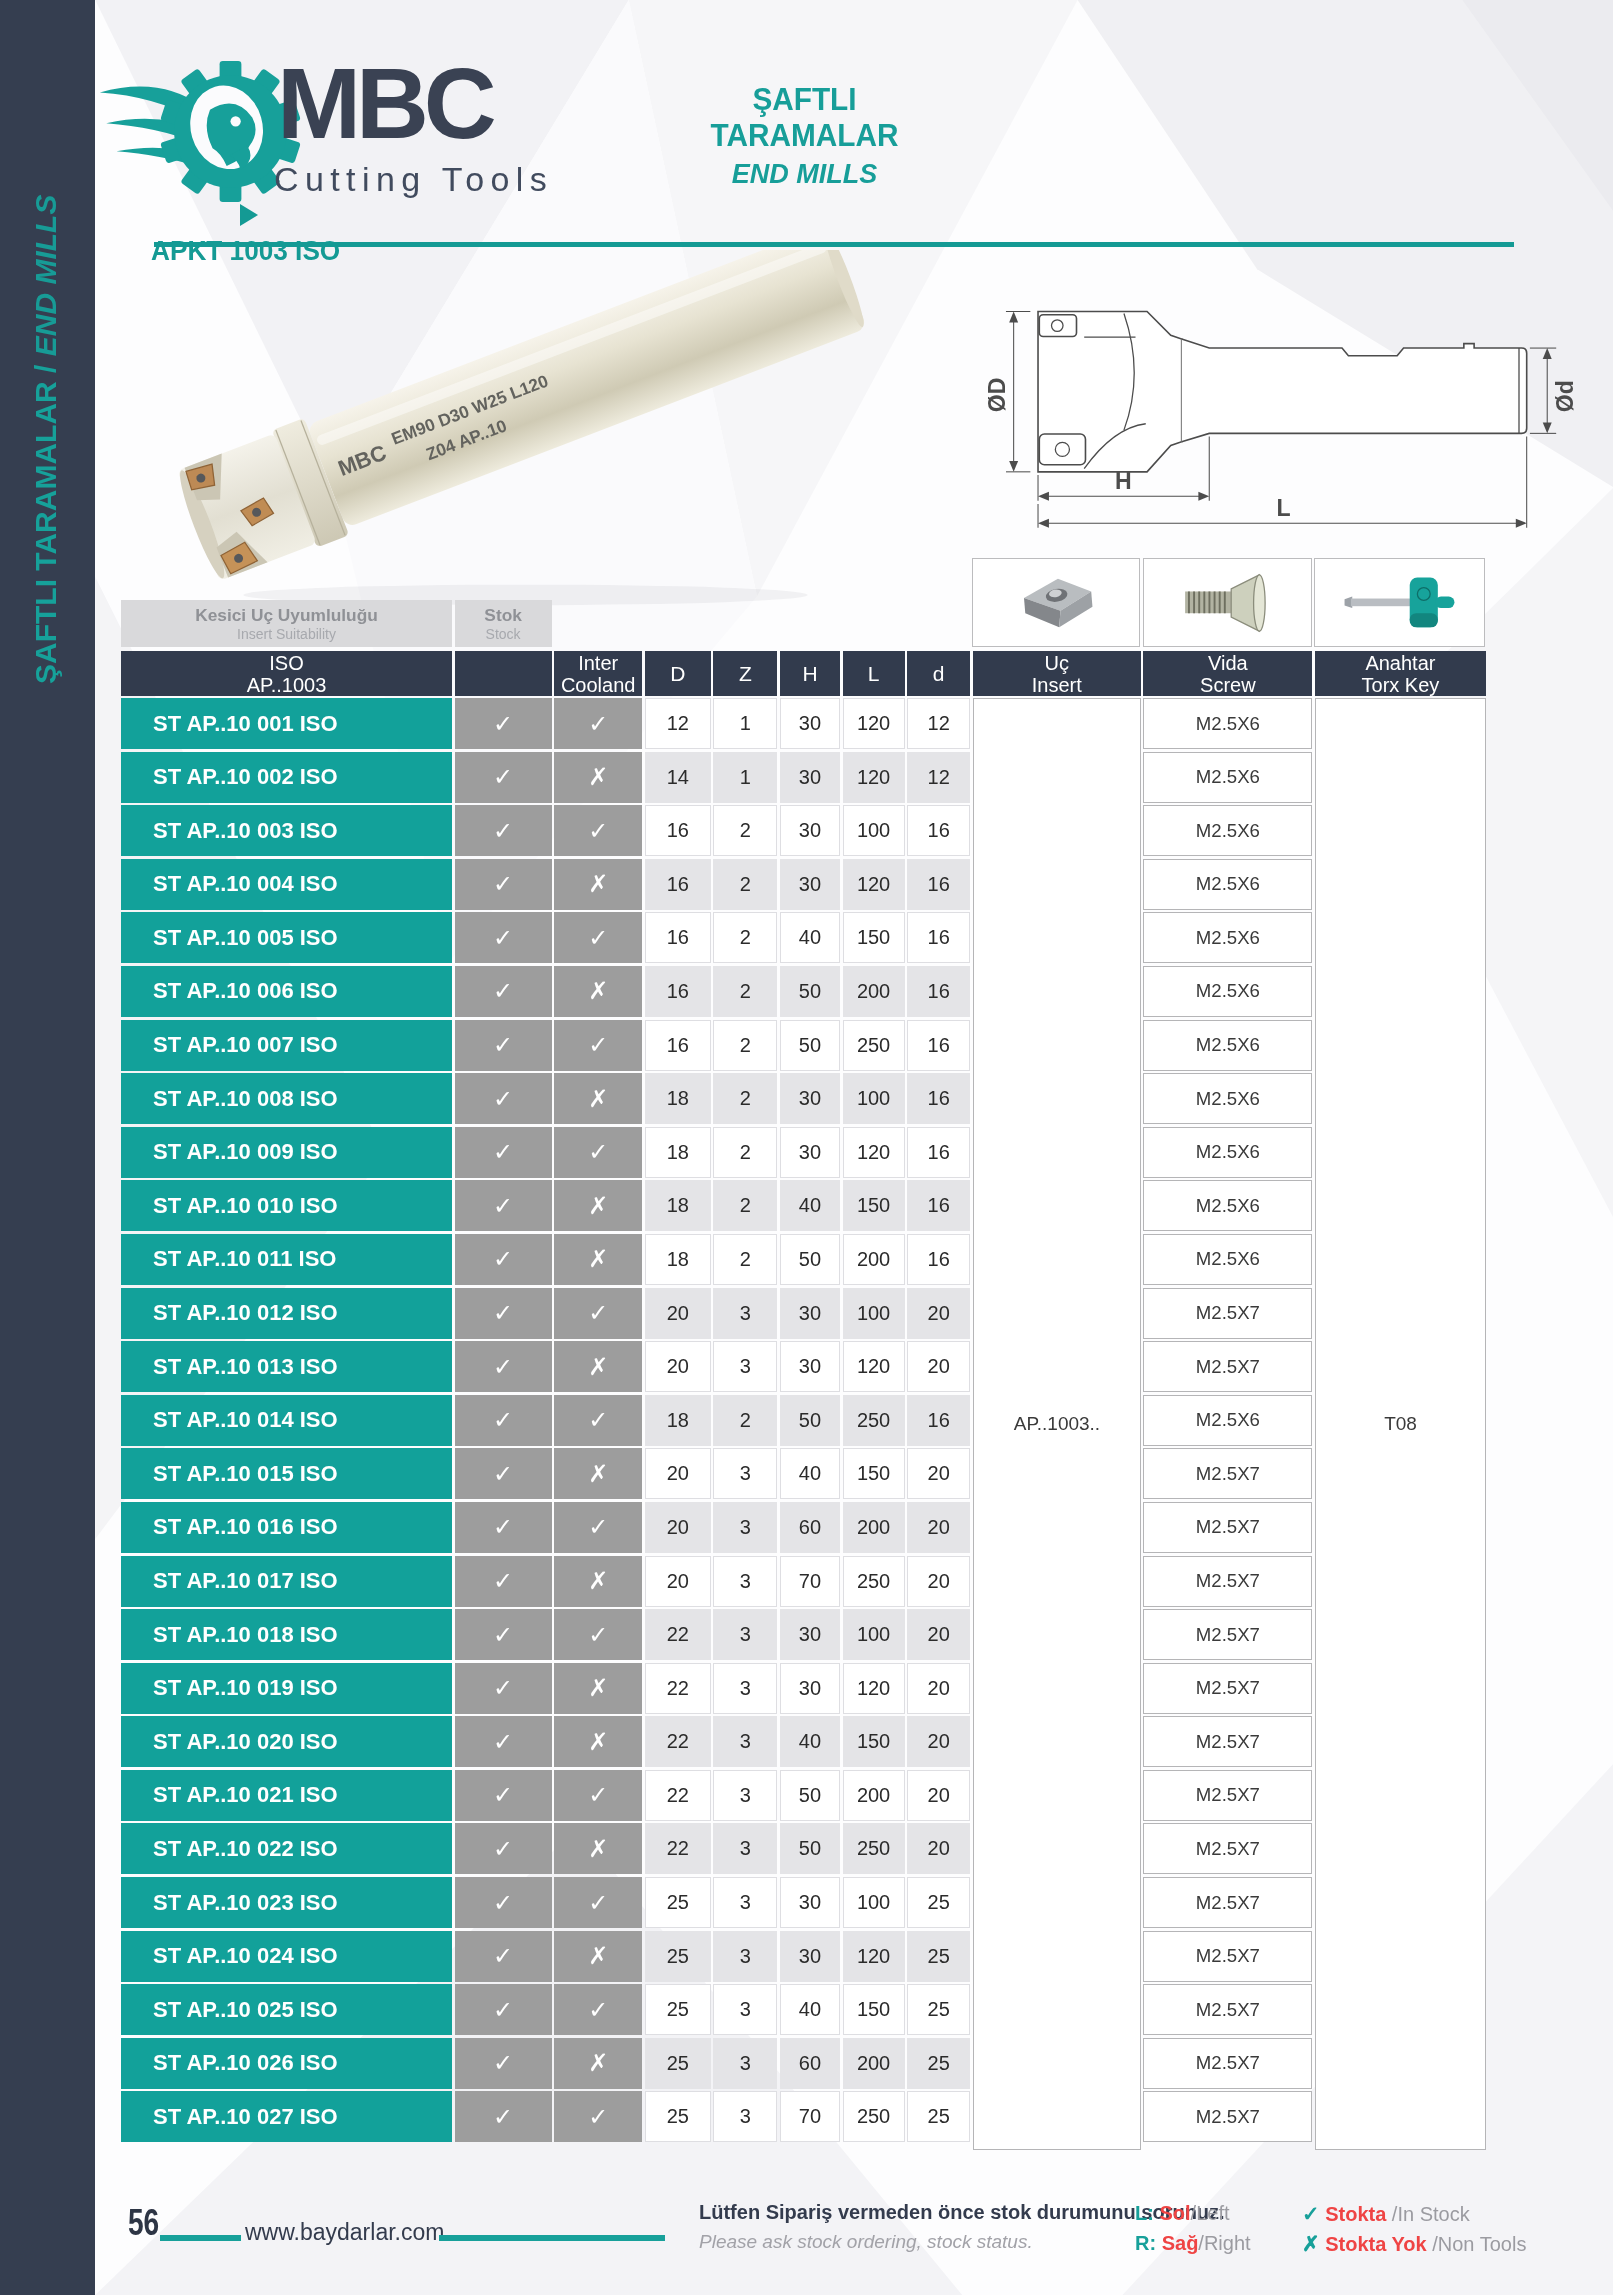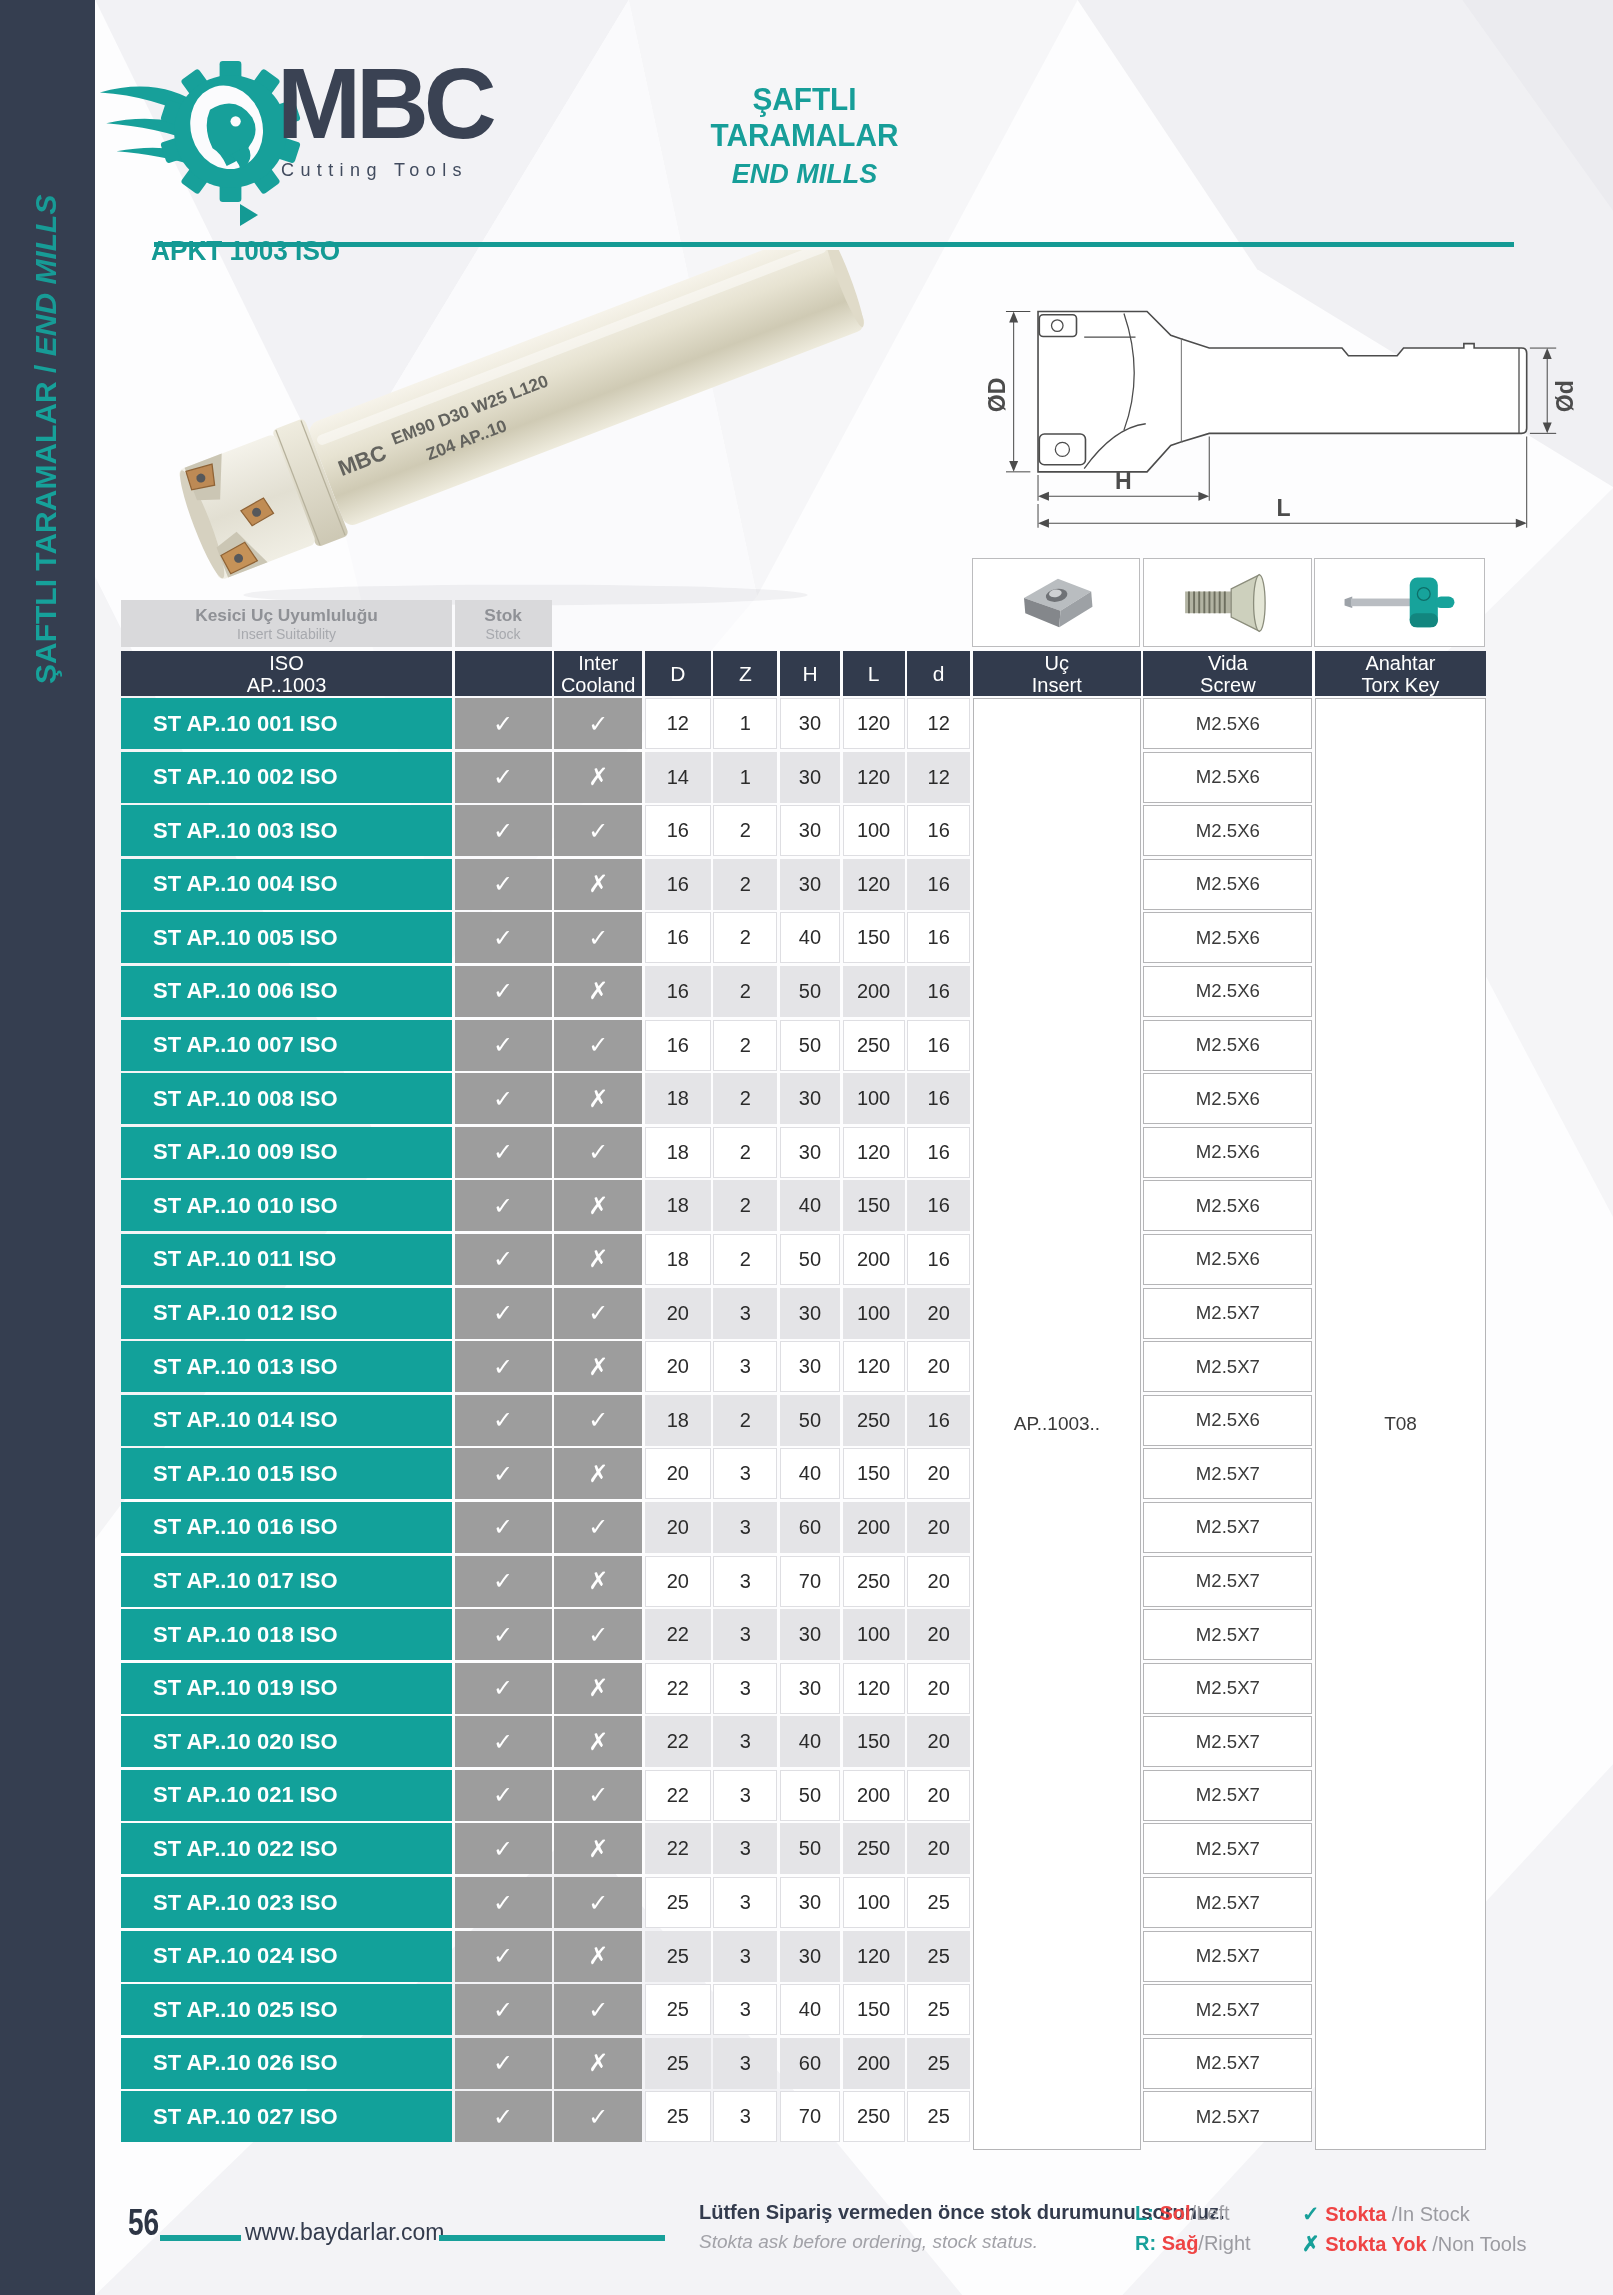--- a/index.html
+++ b/index.html
@@ -19,7 +19,7 @@
   .logo-svg { position:absolute; left:96px; top:45px; }
   .brand-word { position:absolute; left:277px; top:49px; font-size:101px; font-weight:800;
                 letter-spacing:-5.1px; color:#3a4253; line-height:109px; }
-  .brand-tagline { position:absolute; left:281px; top:160px; font-size:18px; letter-spacing:6.4px;
+  .brand-tagline { position:absolute; left:274px; top:160px; font-size:34px; letter-spacing:6.4px;
                    color:#414b5e; font-weight:400; }
 
   

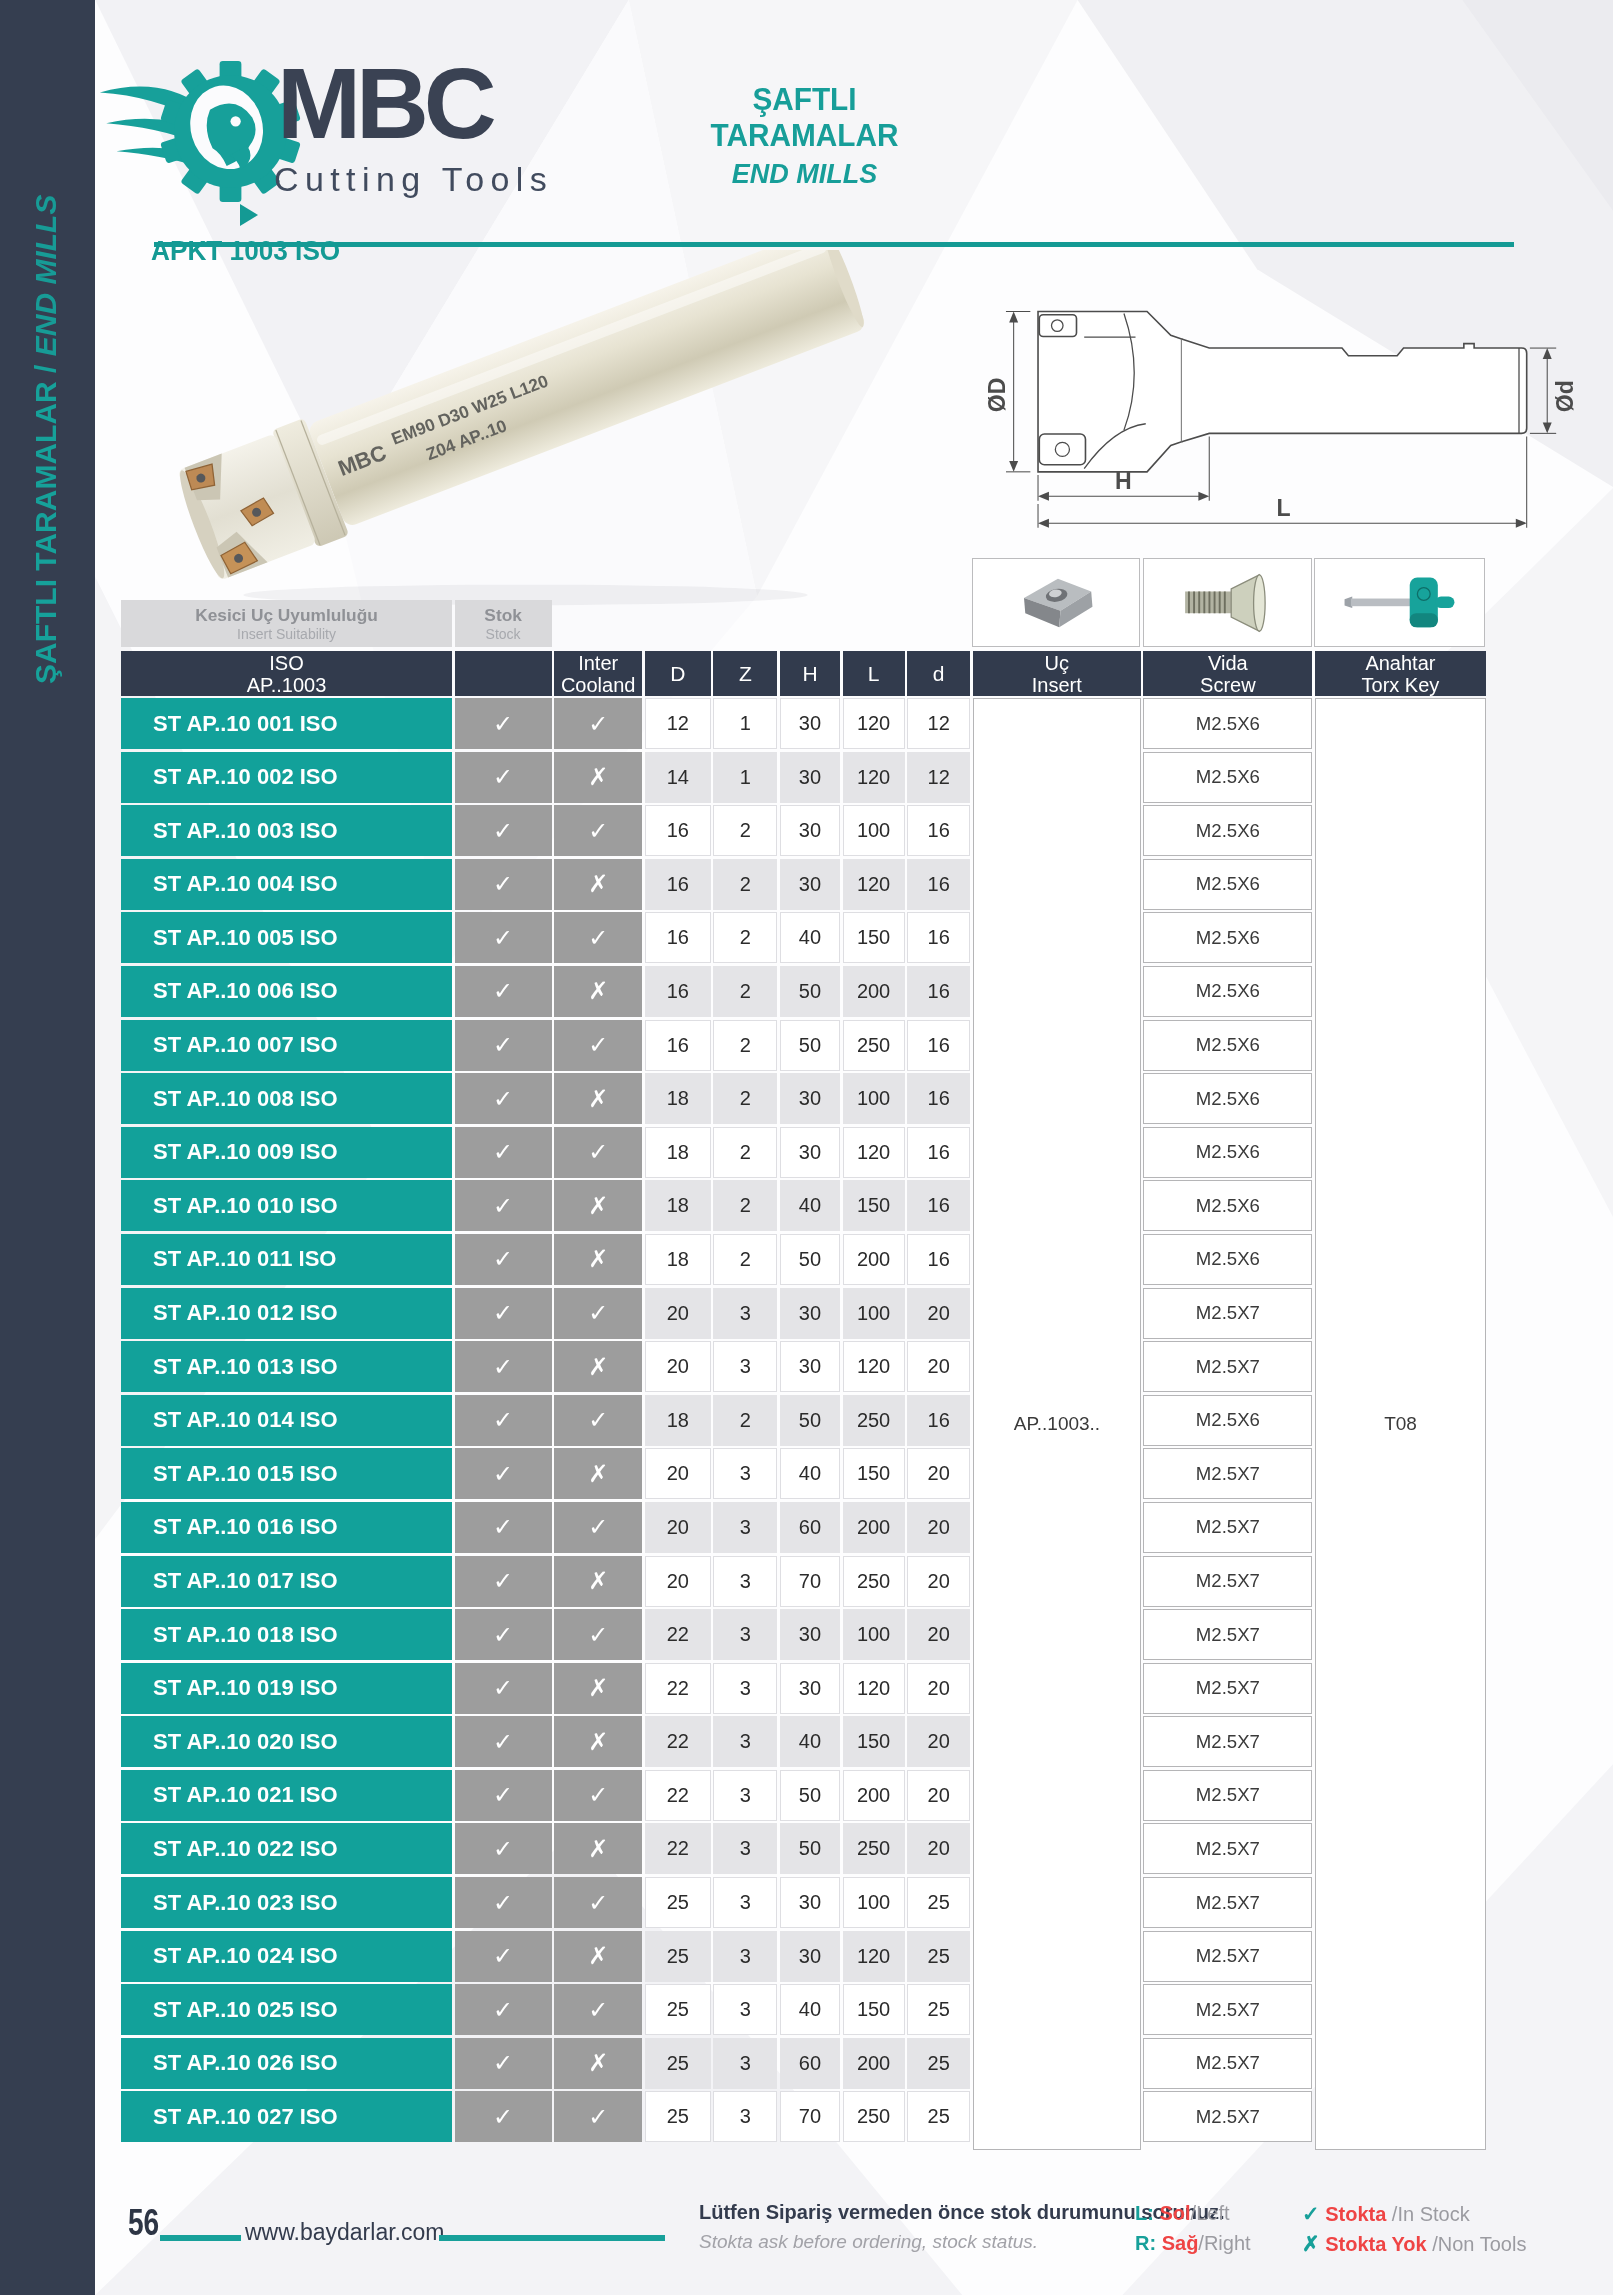--- a/index.html
+++ b/index.html
@@ -629,7 +629,7 @@
   <a class="f-site" href="#">www.baydarlar.com</a>
   <div class="f-line b"></div>
   <div class="f-note-tr">Lütfen Sipariş vermeden önce stok durumunu sorunuz.</div>
-  <div class="f-note-en">Stokta ask before ordering, stock status.</div>
+  <div class="f-note-en">Please ask stock ordering, stock status.</div>
 
   <div class="legend lg-l">
     <span class="key">L:</span>

